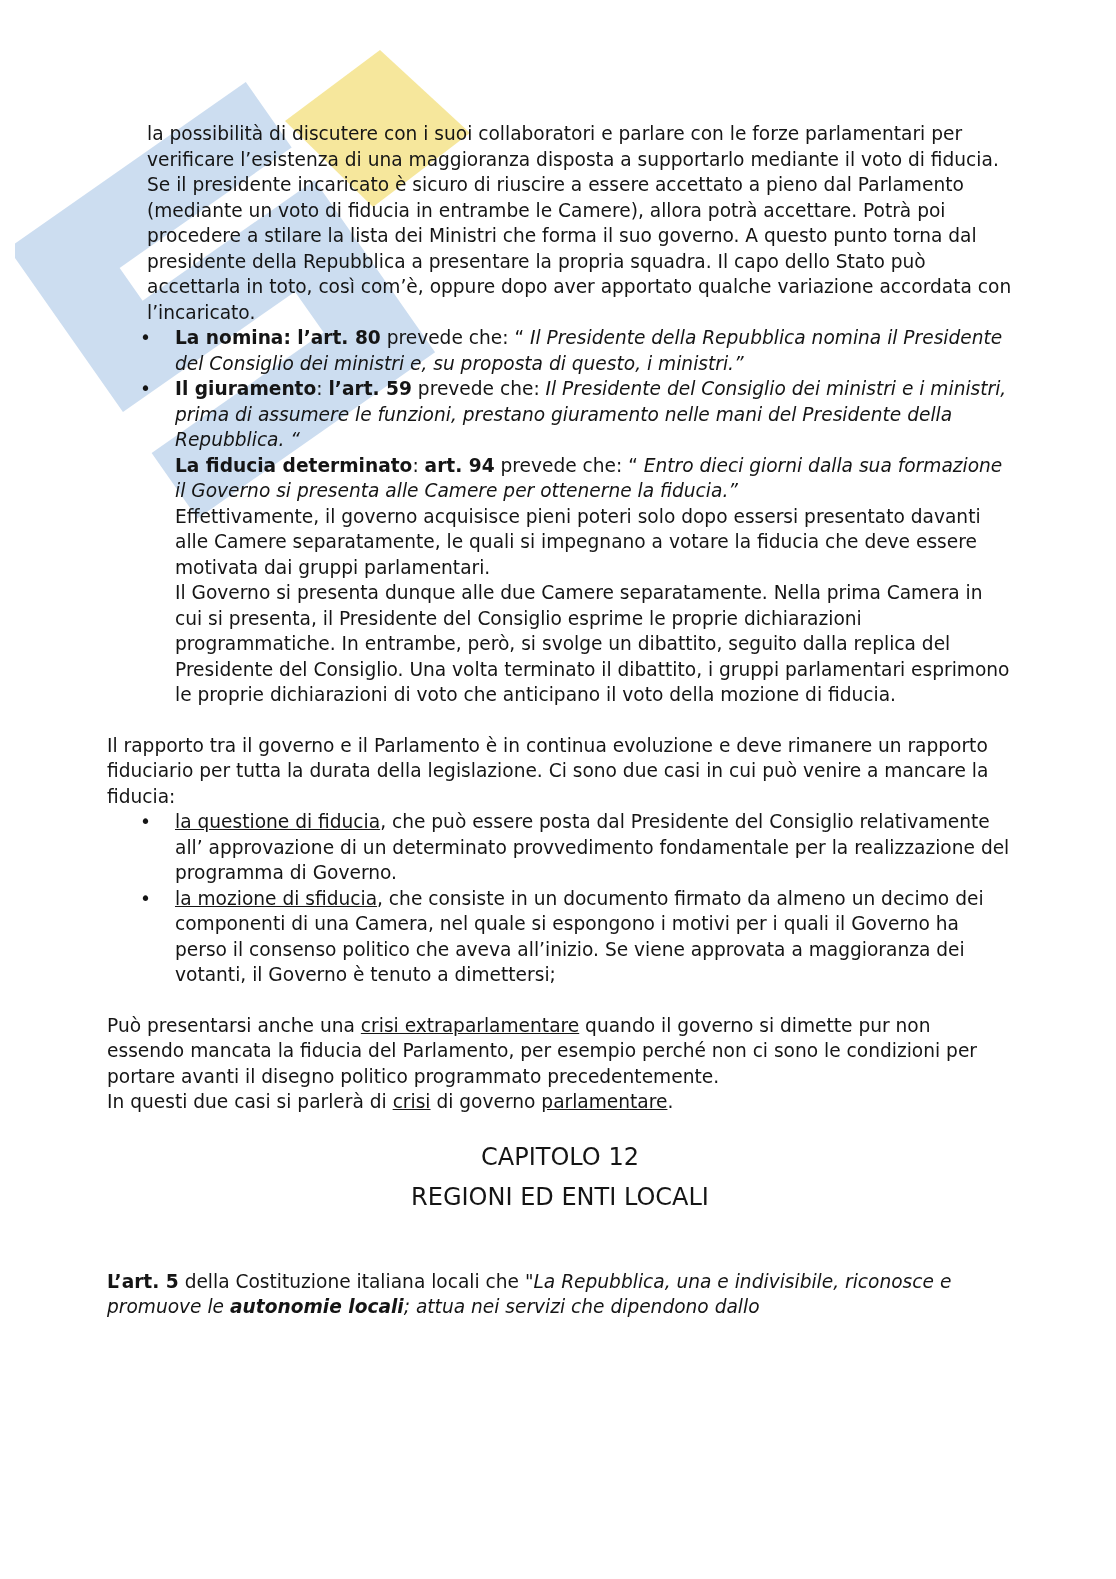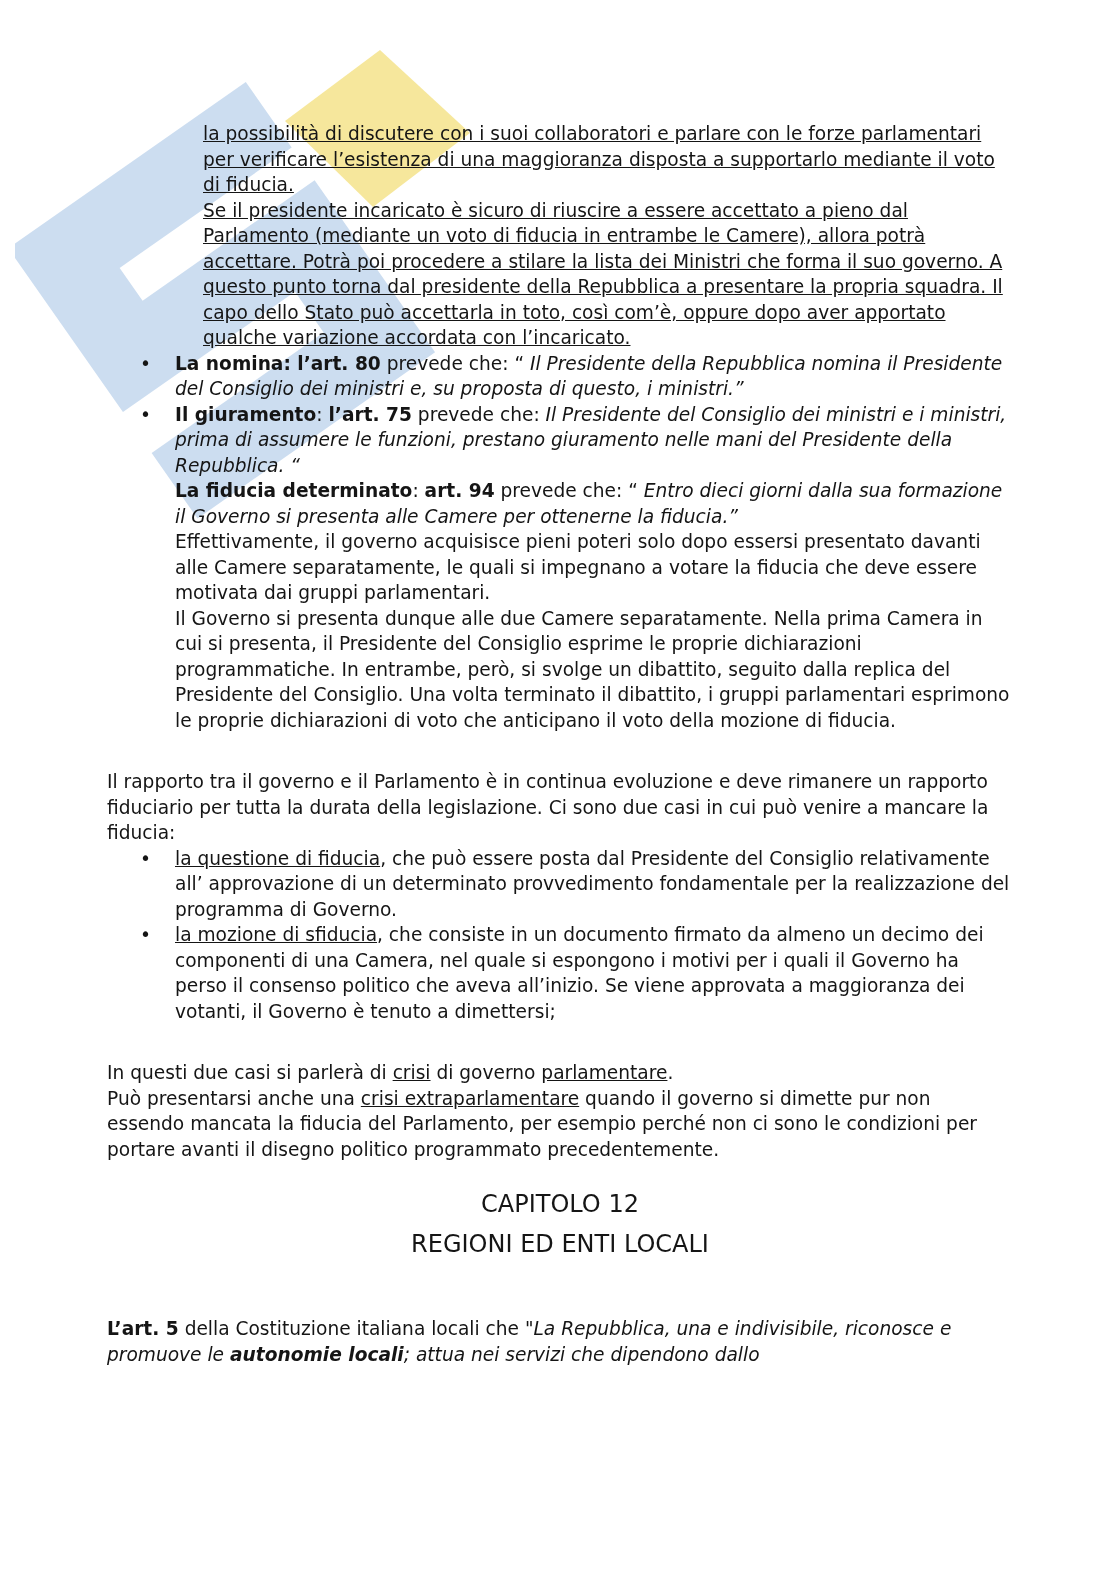--- a/index.html
+++ b/index.html
@@ -14,7 +14,7 @@
   .watermark { position:absolute; left:15px; top:25px; z-index:0; }
   .content { position:absolute; left:107px; top:121px; width:906px; z-index:1; }
   p { margin:0; }
-  .indent { margin-left:96px;text-decoration:underline; }
+  .indent { margin-left:40px; }
   .bullet { display:flex; margin-left:33px; }
   .dot { flex:none; width:35px; }
   .dot::before { content:"\2022"; }

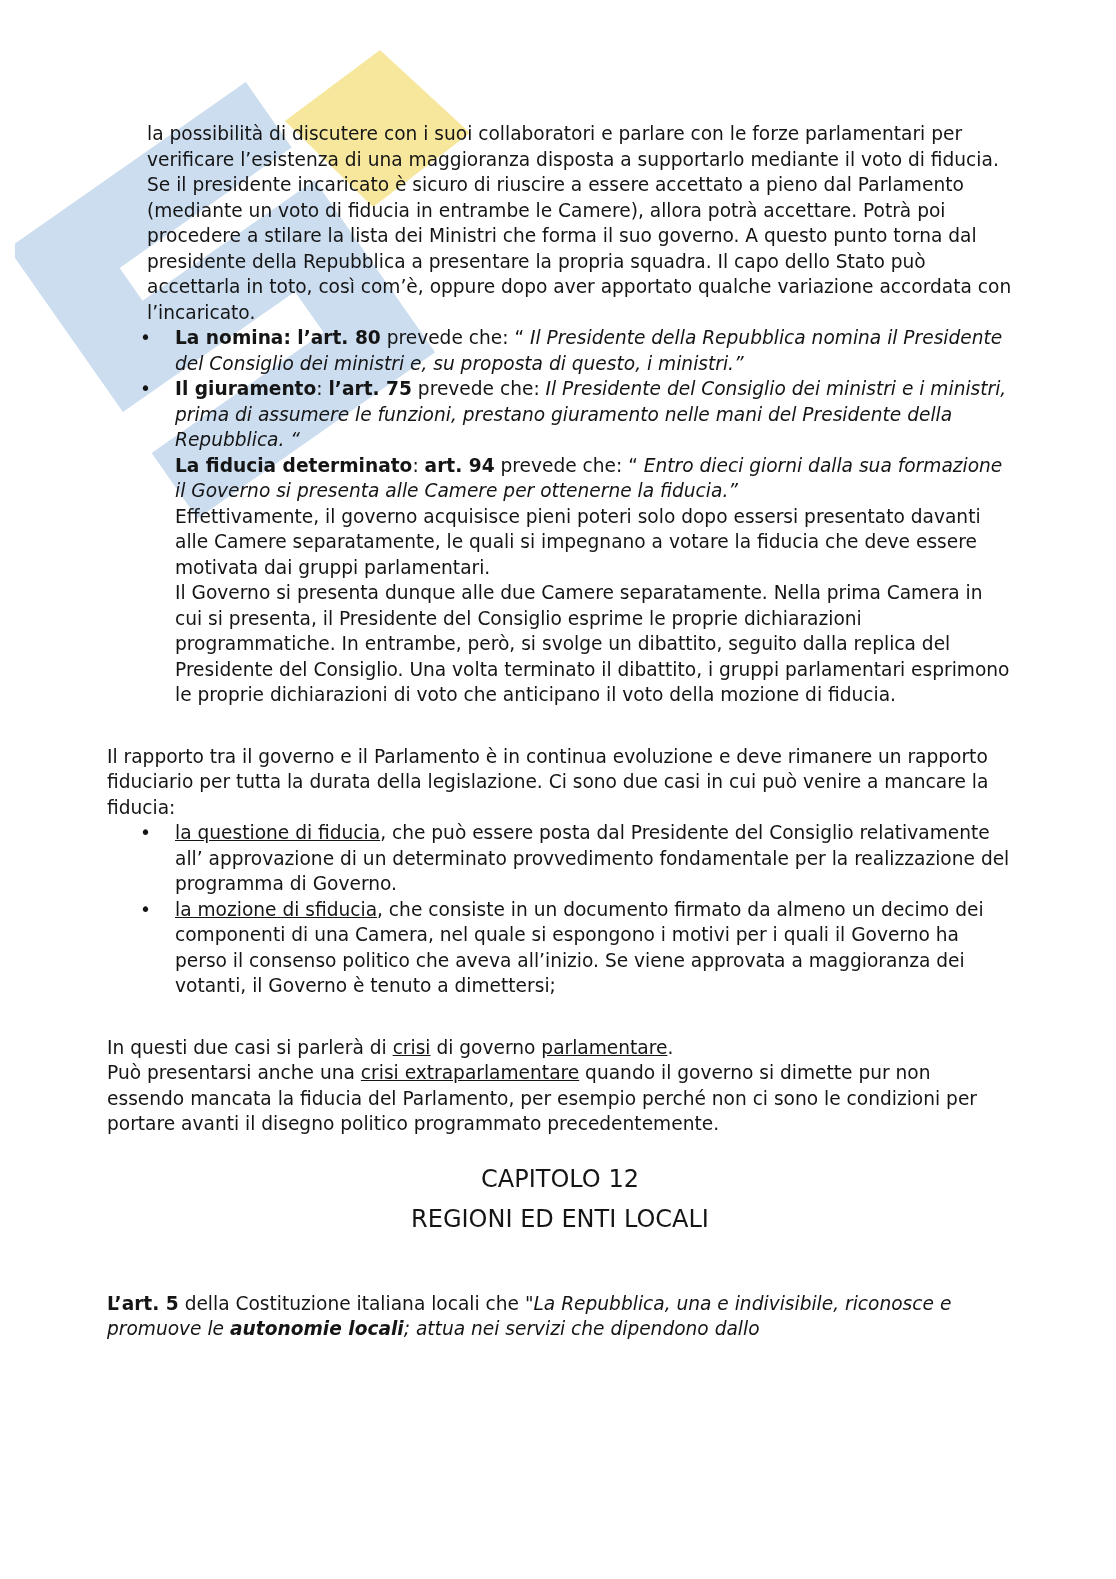--- a/index.html
+++ b/index.html
@@ -54,7 +54,7 @@
     <div class="bullet">
       <span class="dot"></span>
       <div class="btxt">
-        <p><span class="b">Il giuramento</span><span>: </span><span class="b">l’art. 75</span><span> prevede che: </span><span class="i">Il Presidente del Consiglio dei ministri e i ministri, prima di assumere le funzioni, prestano giuramento nelle mani del Presidente della Repubblica. “</span></p>
+        <p><span class="b">Il giuramento</span><span>: </span><span class="b">l’art. 59</span><span> prevede che: </span><span class="i">Il Presidente del Consiglio dei ministri e i ministri, prima di assumere le funzioni, prestano giuramento nelle mani del Presidente della Repubblica. “</span></p>
         <p><span class="b">La fiducia determinato</span><span>: </span><span class="b">art. 94</span><span> prevede che: “ </span><span class="i">Entro dieci giorni dalla sua formazione il Governo si presenta alle Camere per ottenerne la fiducia.”</span></p>
         <p>Effettivamente, il governo acquisisce pieni poteri solo dopo essersi presentato davanti alle Camere separatamente, le quali si impegnano a votare la fiducia che deve essere motivata dai gruppi parlamentari.</p>
         <p>Il Governo si presenta dunque alle due Camere separatamente. Nella prima Camera in cui si presenta, il Presidente del Consiglio esprime le proprie dichiarazioni programmatiche. In entrambe, però, si svolge un dibattito, seguito dalla replica del Presidente del Consiglio. Una volta terminato il dibattito, i gruppi parlamentari esprimono le proprie dichiarazioni di voto che anticipano il voto della mozione di fiducia.</p>

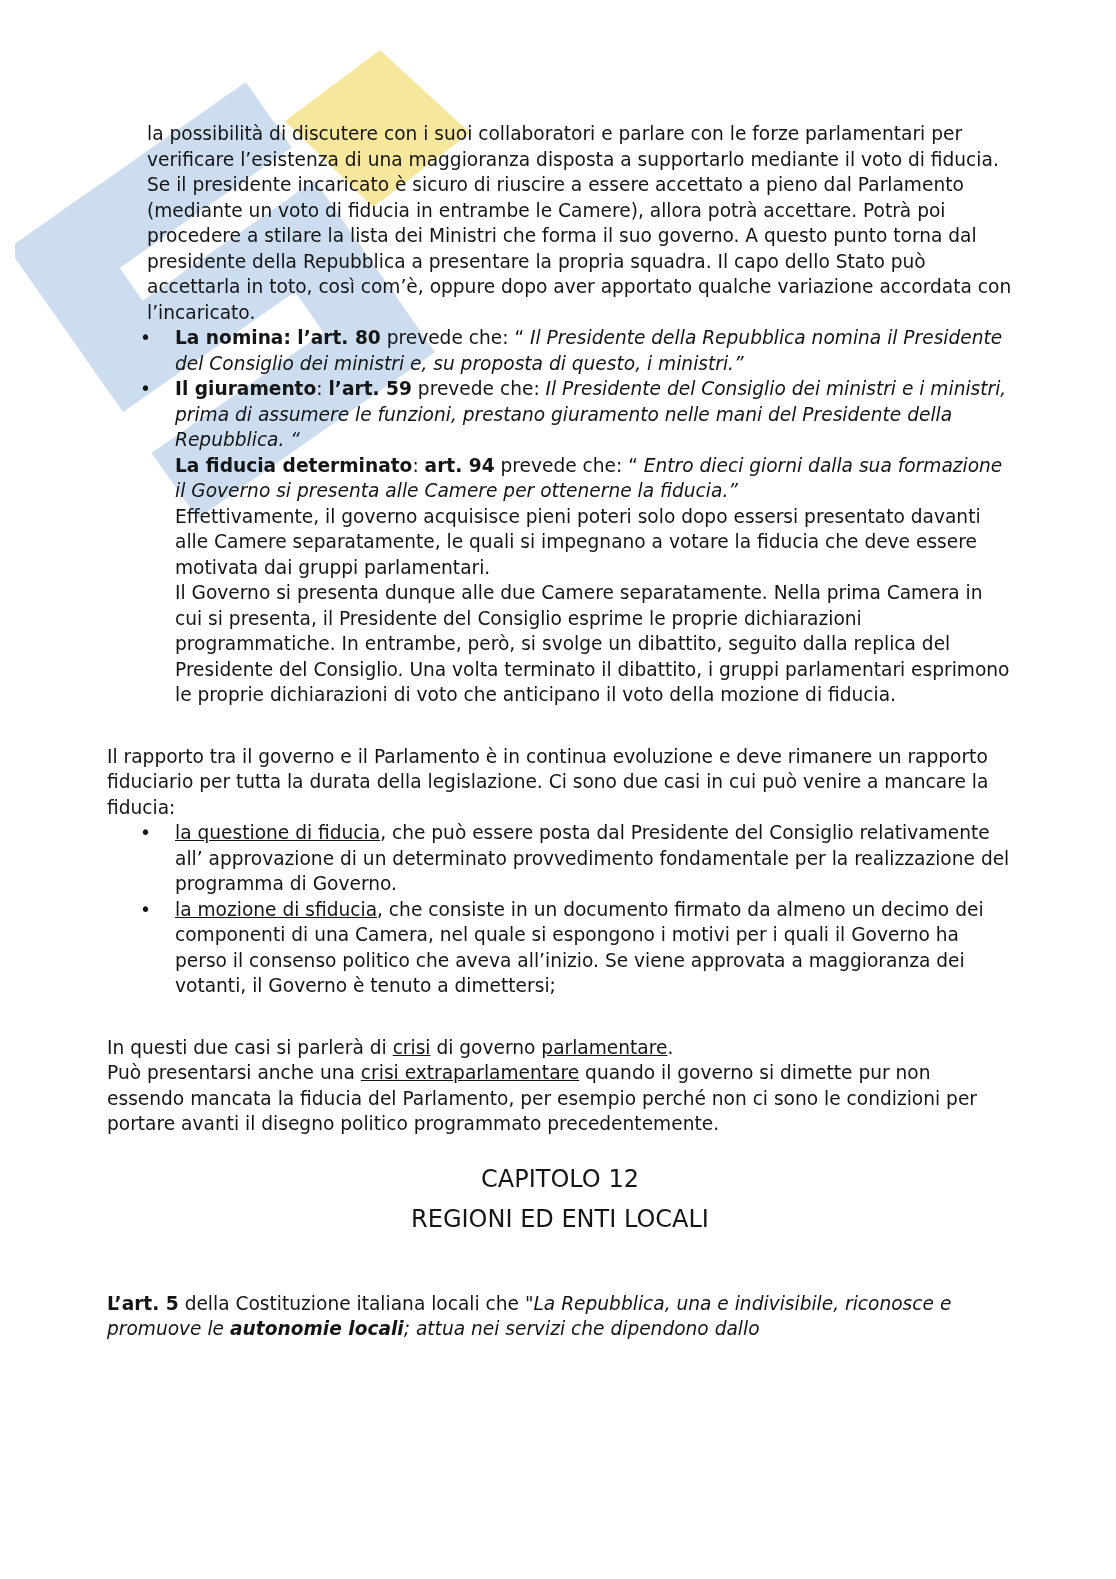--- a/index.html
+++ b/index.html
@@ -19,7 +19,7 @@
   .dot { flex:none; width:35px; }
   .dot::before { content:"\2022"; }
   .btxt { flex:1 1 auto; min-width:0; }
-  .block { margin-top:36px; }
+  .block { margin-top:25px; }
   .b { font-weight:bold; }
   .i { font-style:italic; }
   .u { text-decoration:underline; }

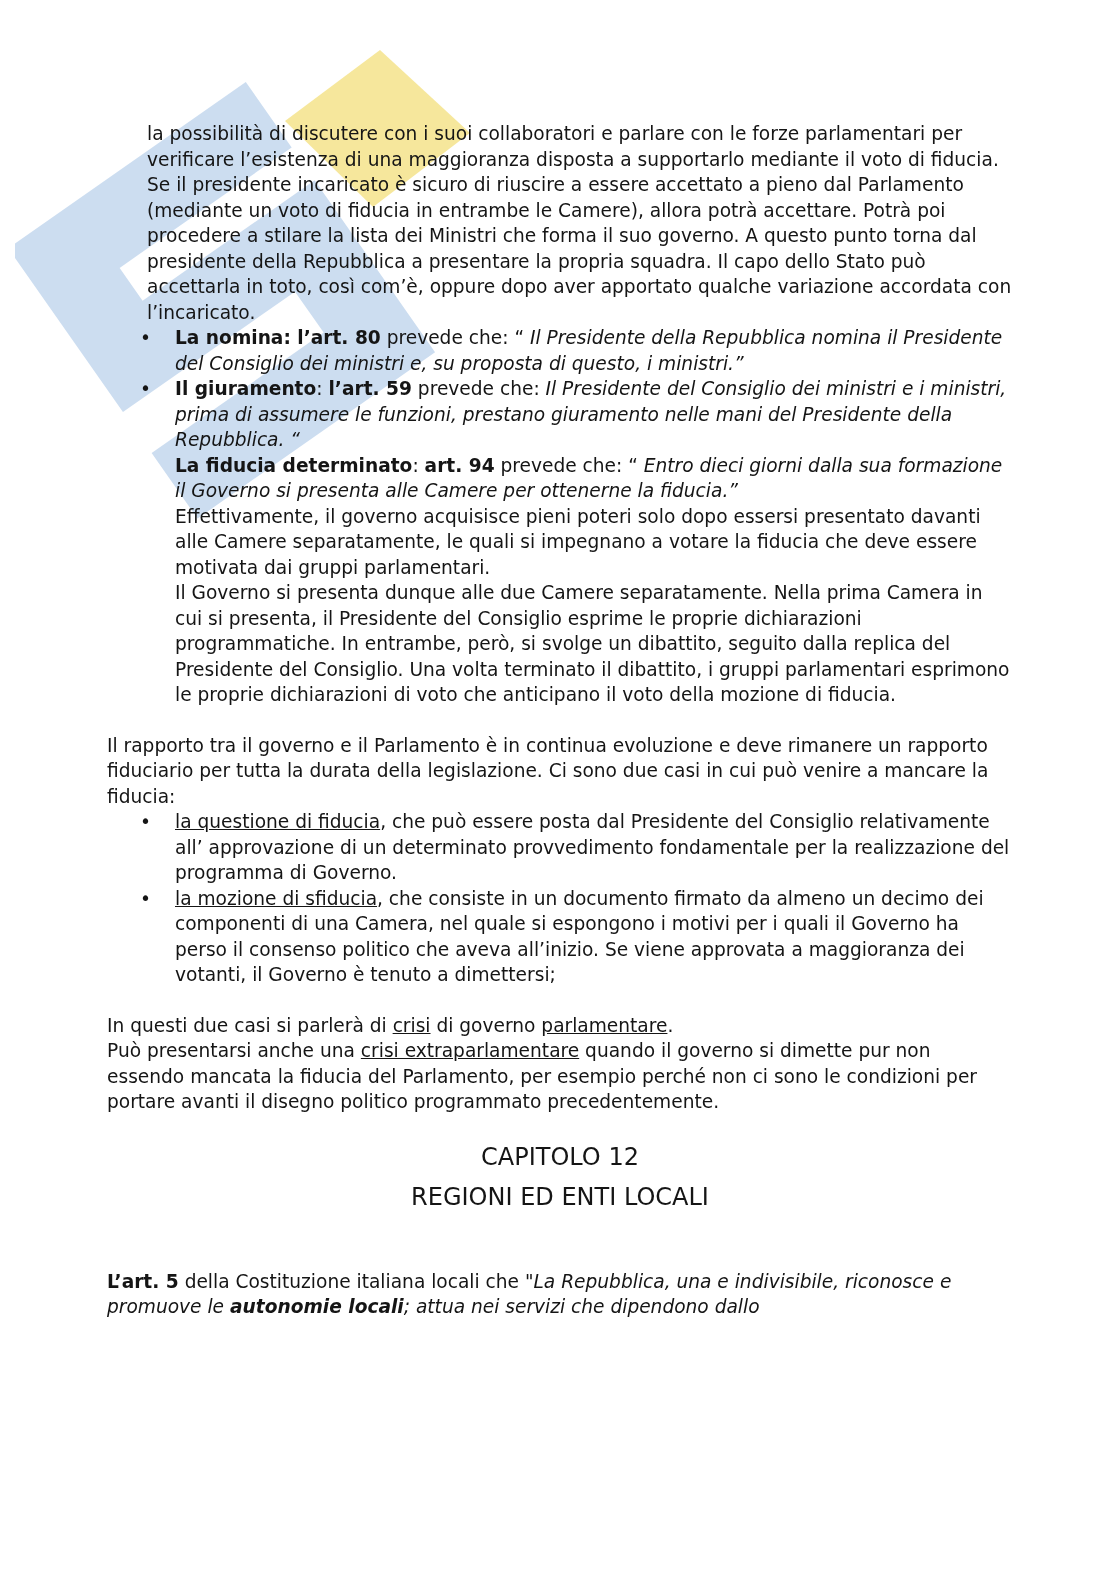--- a/index.html
+++ b/index.html
@@ -74,8 +74,8 @@
     </div>
 
     <div class="block">
+      <p><span>Può presentarsi anche una </span><span class="u">crisi extraparlamentare</span><span> quando il governo si dimette pur non essendo mancata la fiducia del Parlamento, per esempio perché non ci sono le condizioni per portare avanti il disegno politico programmato precedentemente.</span></p>
       <p><span>In questi due casi si parlerà di </span><span class="u">crisi</span><span> di governo </span><span class="u">parlamentare</span><span>.</span></p>
-      <p><span>Può presentarsi anche una </span><span class="u">crisi extraparlamentare</span><span> quando il governo si dimette pur non essendo mancata la fiducia del Parlamento, per esempio perché non ci sono le condizioni per portare avanti il disegno politico programmato precedentemente.</span></p>
     </div>
 
     <h1 class="chapter">

